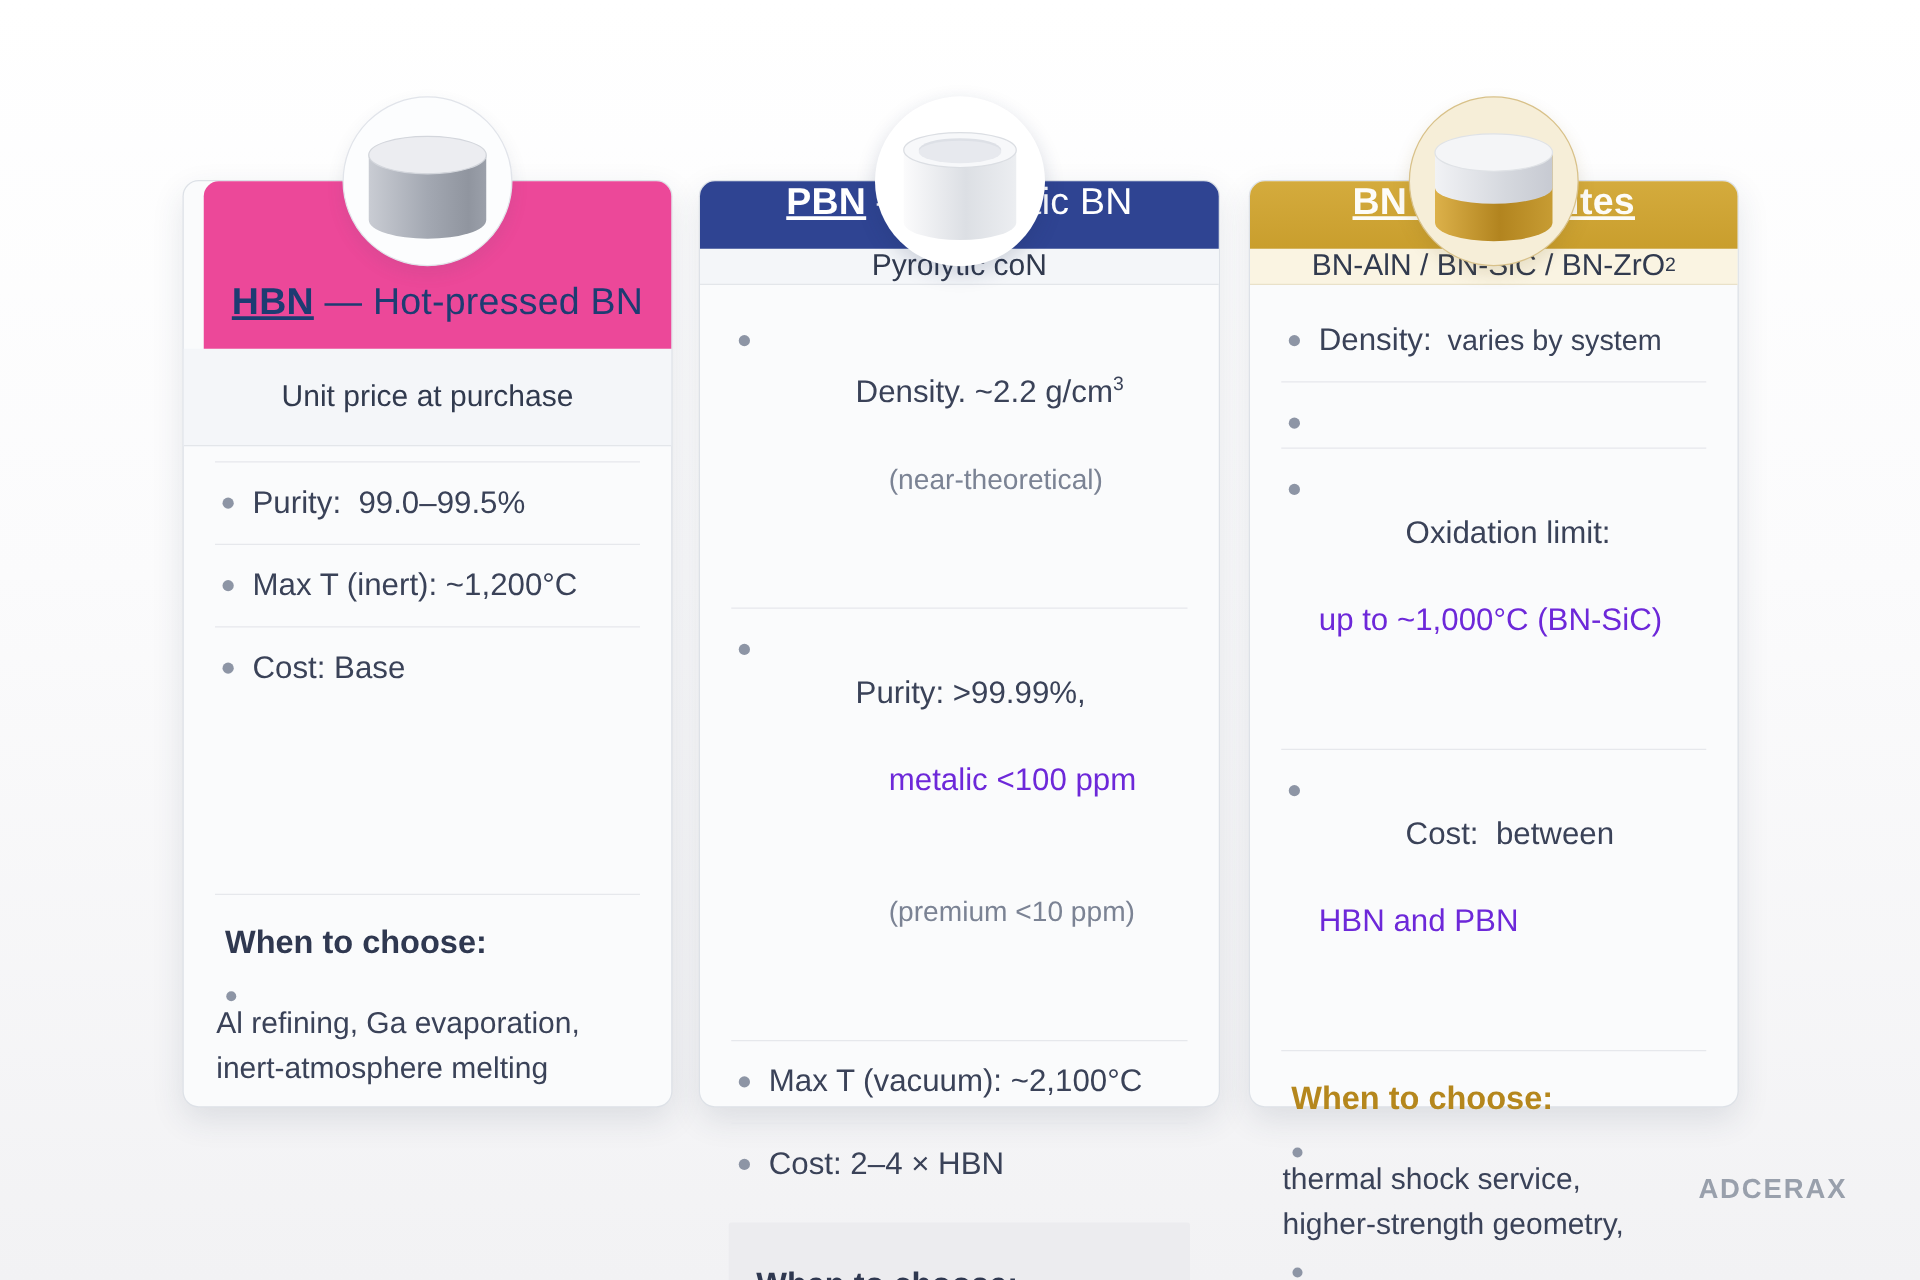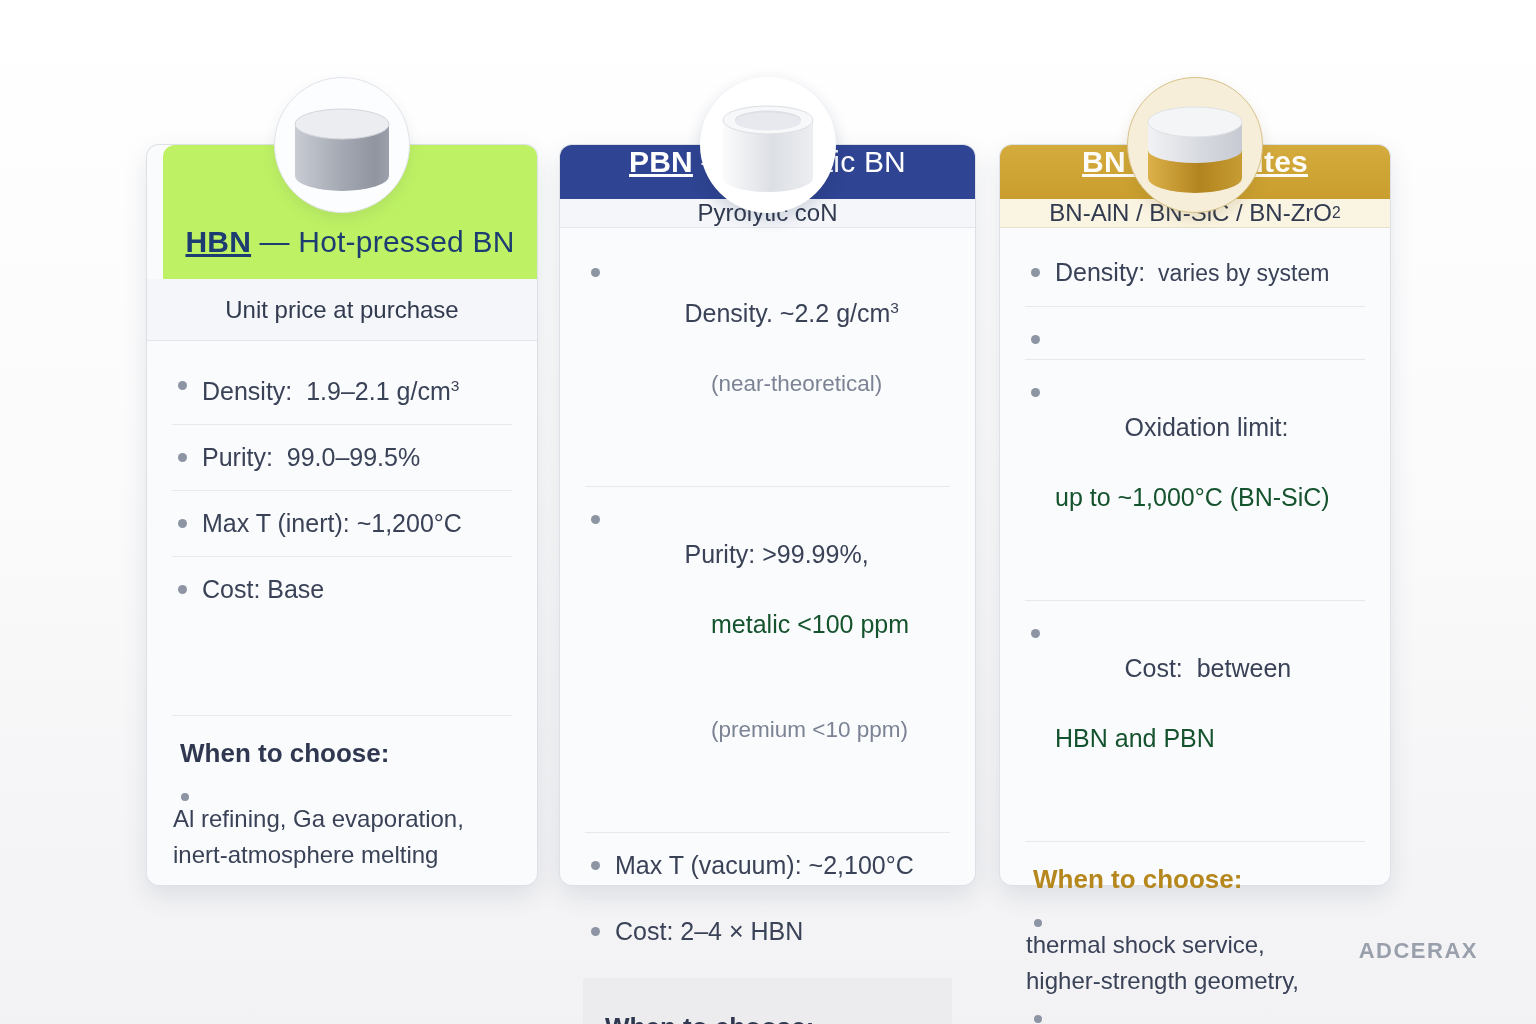--- a/index.html
+++ b/index.html
@@ -34,7 +34,7 @@
     height:134px; border-radius:12px 12px 0 0; position:relative;
     display:flex; align-items:flex-end; justify-content:center; padding-bottom:20px;
   }
-  .card-1 .card-header { background:#bef264;margin-left:16px; }
+  .card-1 .card-header { background:#ec4899;margin-left:16px; }
   .card-2 .card-header { background:#2f4492; }
   .card-3 .card-header { background:linear-gradient(180deg,#d4ab3d,#c99e2d); }
   .card-title { font-size:30px; font-weight:400; letter-spacing:.2px; white-space:pre; }

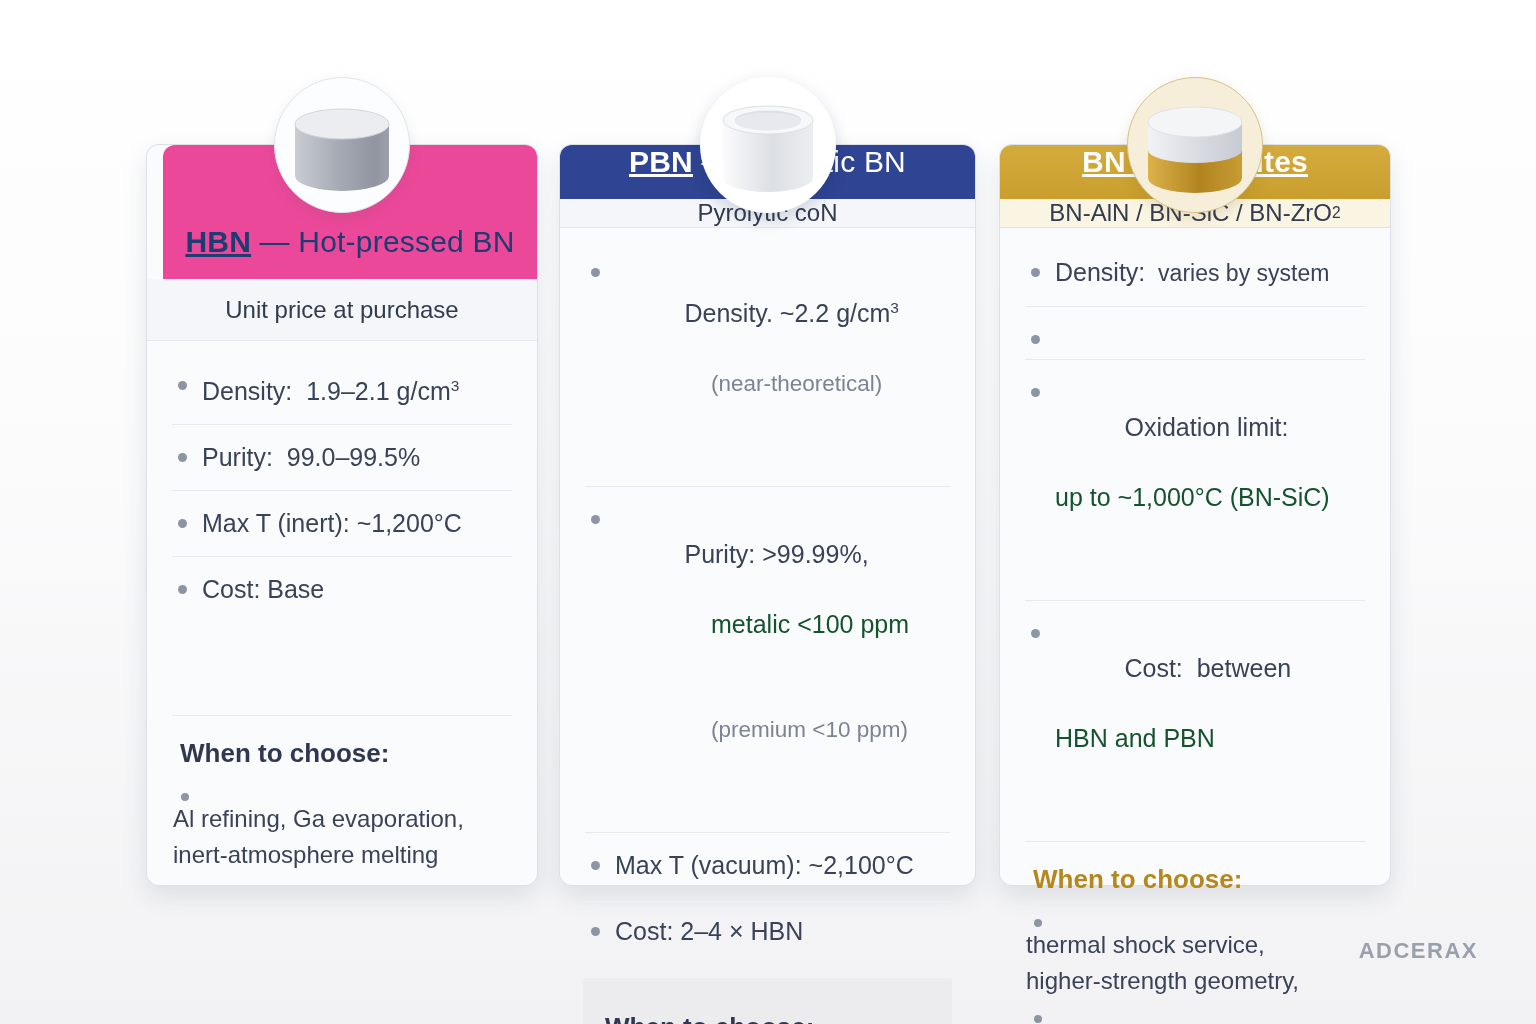--- a/index.html
+++ b/index.html
@@ -44,7 +44,7 @@
   .card-3 .card-title { color:#fdfcf8; font-weight:700; }
 
   .card-sub {
-    height:62px; display:flex; align-items:center; justify-content:center;
+    height:78px; display:flex; align-items:center; justify-content:center;
     font-size:24px; color:#313a4e; border-bottom:1px solid #e3e6ea;
     white-space:pre;
   }

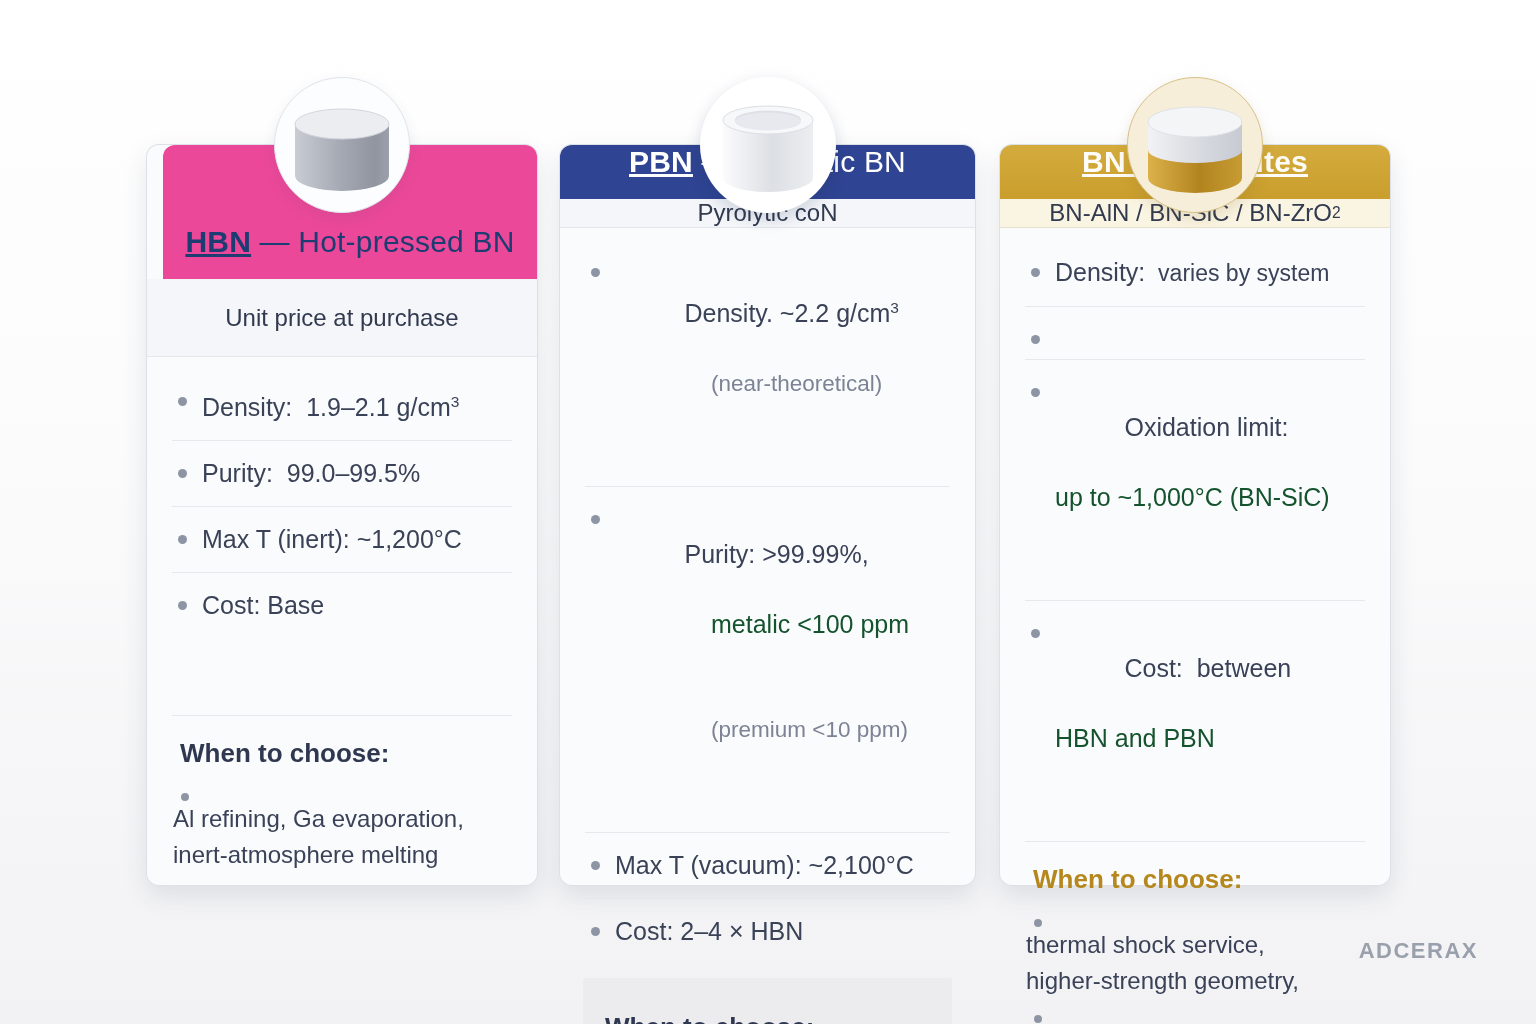--- a/index.html
+++ b/index.html
@@ -99,7 +99,6 @@
     </header>
     <div class="card-sub"><span>Unit price at purchase</span></div>
     <div class="card-body">
-      <div class="row"><span class="dot"></span><div class="row-text"><span>Density:  1.9–2.1 g/cm</span><sup>3</sup></div></div>
       <div class="sep"></div>
       <div class="row"><span class="dot"></span><span>Purity:  99.0–99.5%</span></div>
       <div class="sep"></div>

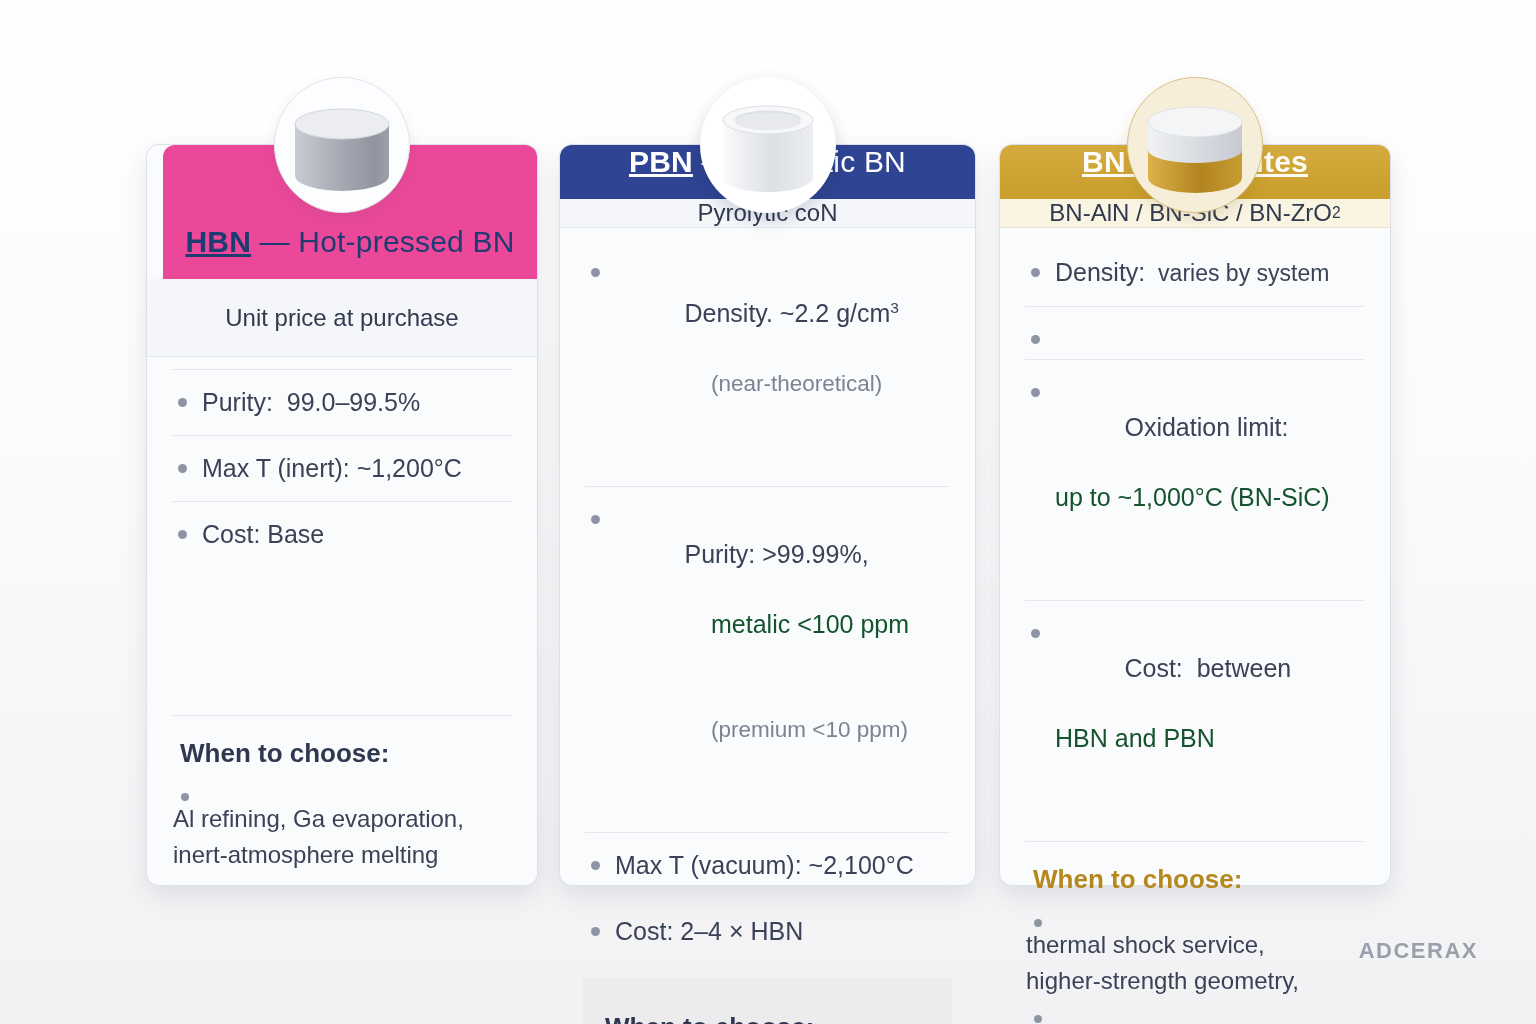--- a/index.html
+++ b/index.html
@@ -57,7 +57,7 @@
   .row { display:flex; padding:15px 3px; font-size:25px; line-height:35px; white-space:pre-wrap; }
   .dot { width:9px; height:9px; border-radius:50%; background:#8d95a5; margin:13px 15px 0 5px; flex:none; }
   .sep { height:1px; background:#e6e8ec; margin:0 2px; flex:none; }
-  .subline { color:#14532d; }
+  .subline { color:#6d28d9; }
   .note { color:#7b8394; font-size:22.5px; }
   .ind { margin-left:96px; }
   .val-sm { font-size:23px; }

